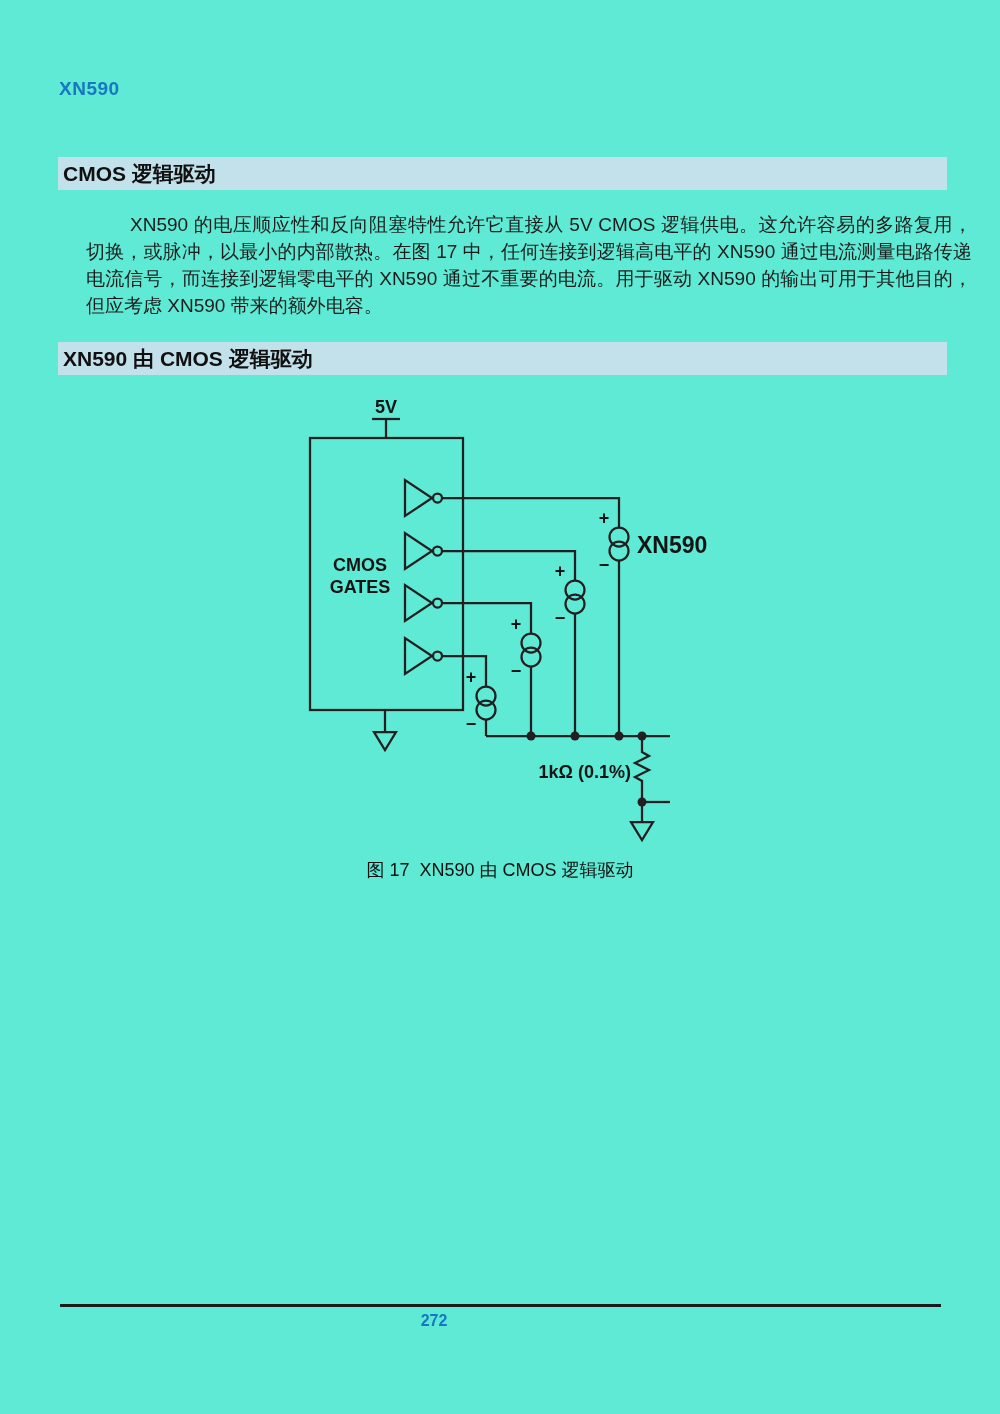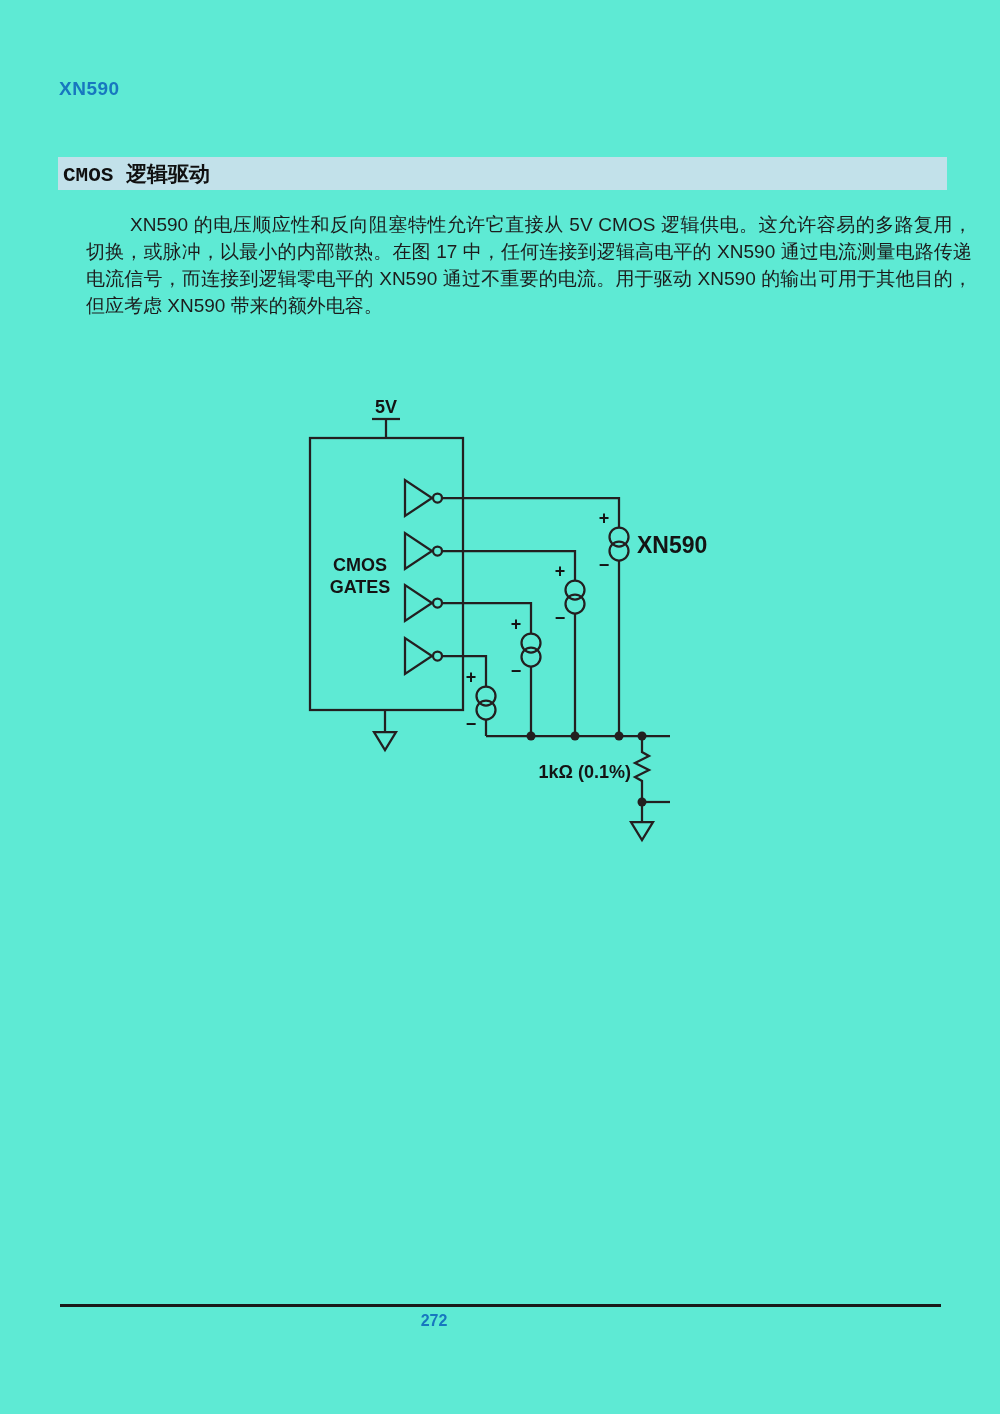--- a/index.html
+++ b/index.html
@@ -26,7 +26,7 @@
   .section-bar{
     position:absolute;left:58px;width:889px;height:33px;
     background:var(--bar);
-    display:flex;align-items:center;font-family:Liberation Mono, monospace;
+    display:flex;align-items:center;
   }
   .section-bar .bar-text{
     font-size:21px;font-weight:bold;color:#101010;

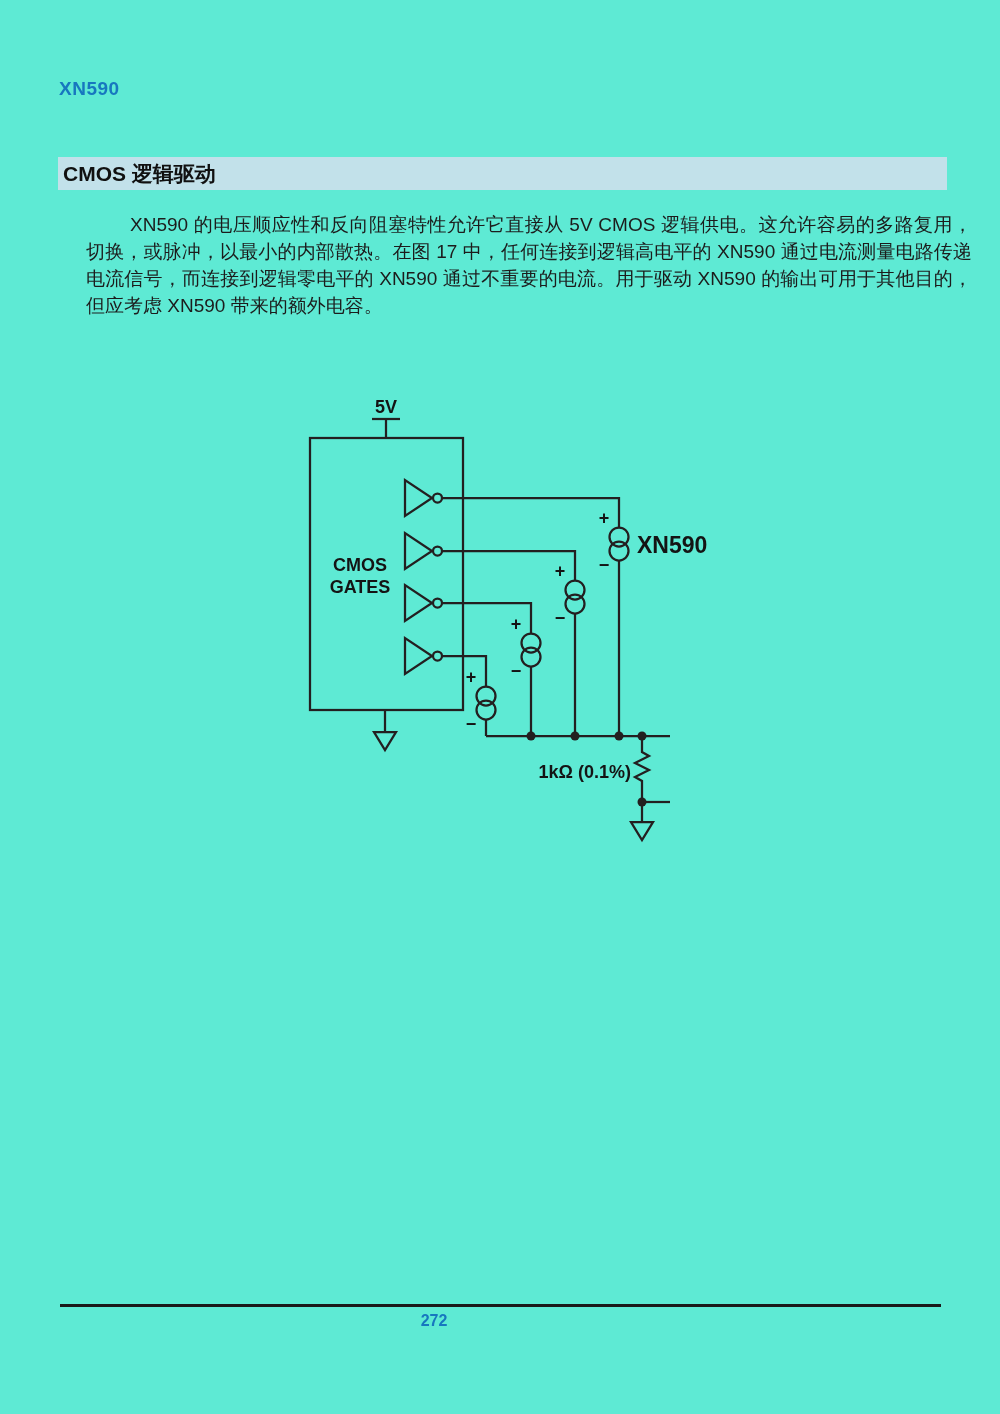--- a/index.html
+++ b/index.html
@@ -71,6 +71,9 @@
 
   <p class="body-text">XN590 的电压顺应性和反向阻塞特性允许它直接从 5V CMOS 逻辑供电。这允许容易的多路复用，切换，或脉冲，以最小的内部散热。在图 17 中，任何连接到逻辑高电平的 XN590 通过电流测量电路传递电流信号，而连接到逻辑零电平的 XN590 通过不重要的电流。用于驱动 XN590 的输出可用于其他目的，但应考虑 XN590 带来的额外电容。</p>
 
+  <div class="section-bar bar2">
+    <span class="bar-text">XN590 由 CMOS 逻辑驱动</span>
+  </div>
 
   <div class="figure-wrap">
     <svg viewBox="0 0 420 470">

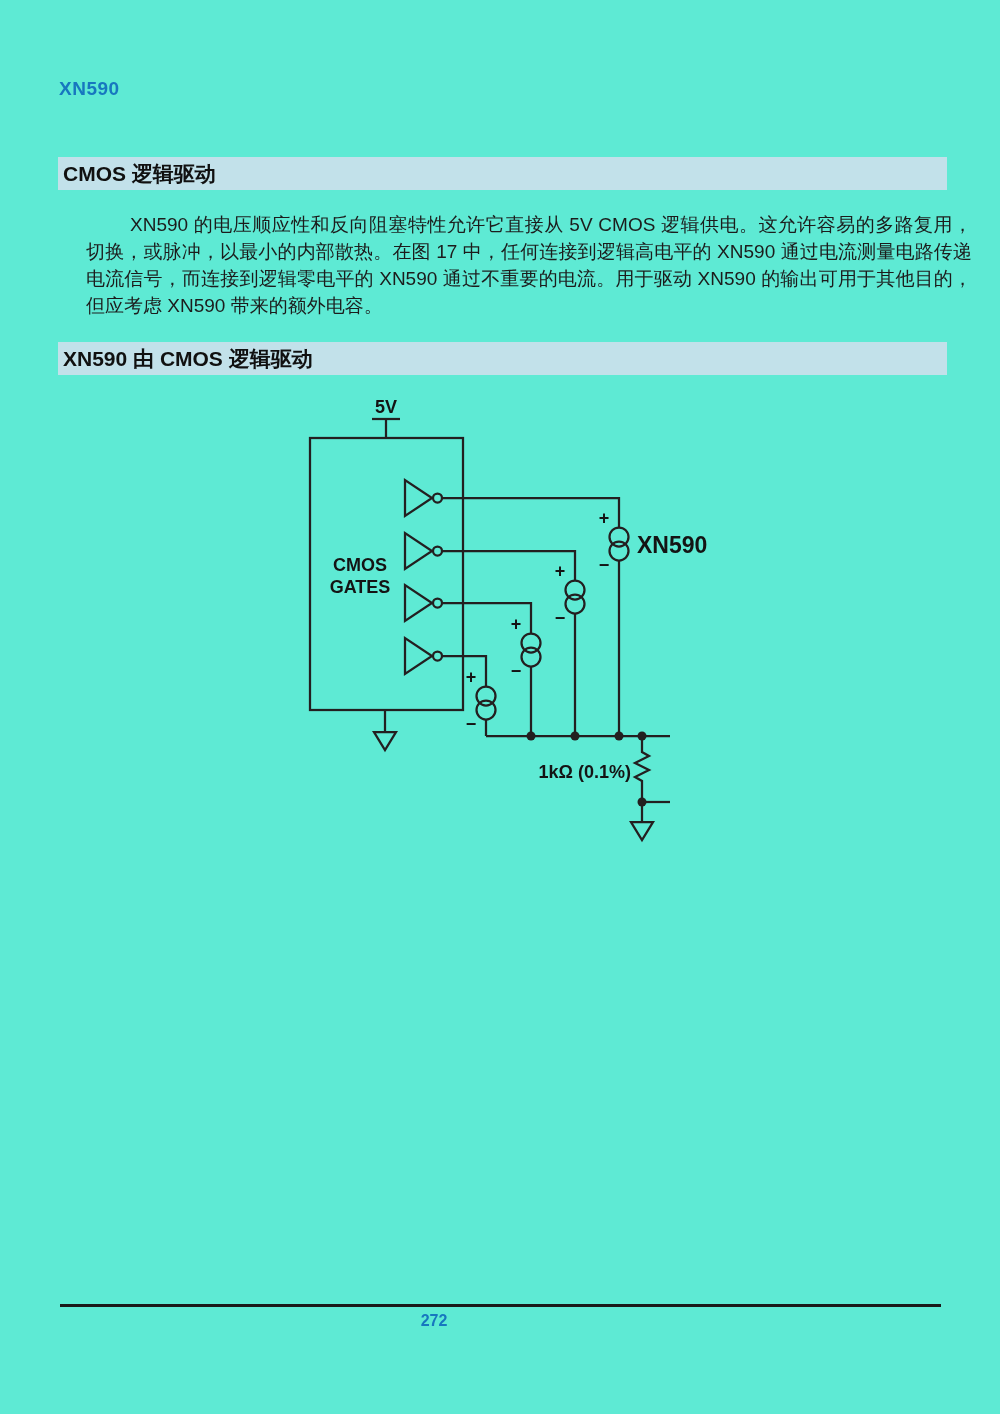--- a/index.html
+++ b/index.html
@@ -155,6 +155,7 @@
     </svg>
   </div>
 
+  <div class="caption">图 17  XN590 由 CMOS 逻辑驱动</div>
 
   <div class="footer-rule"></div>
   <div class="page-number">272</div>

